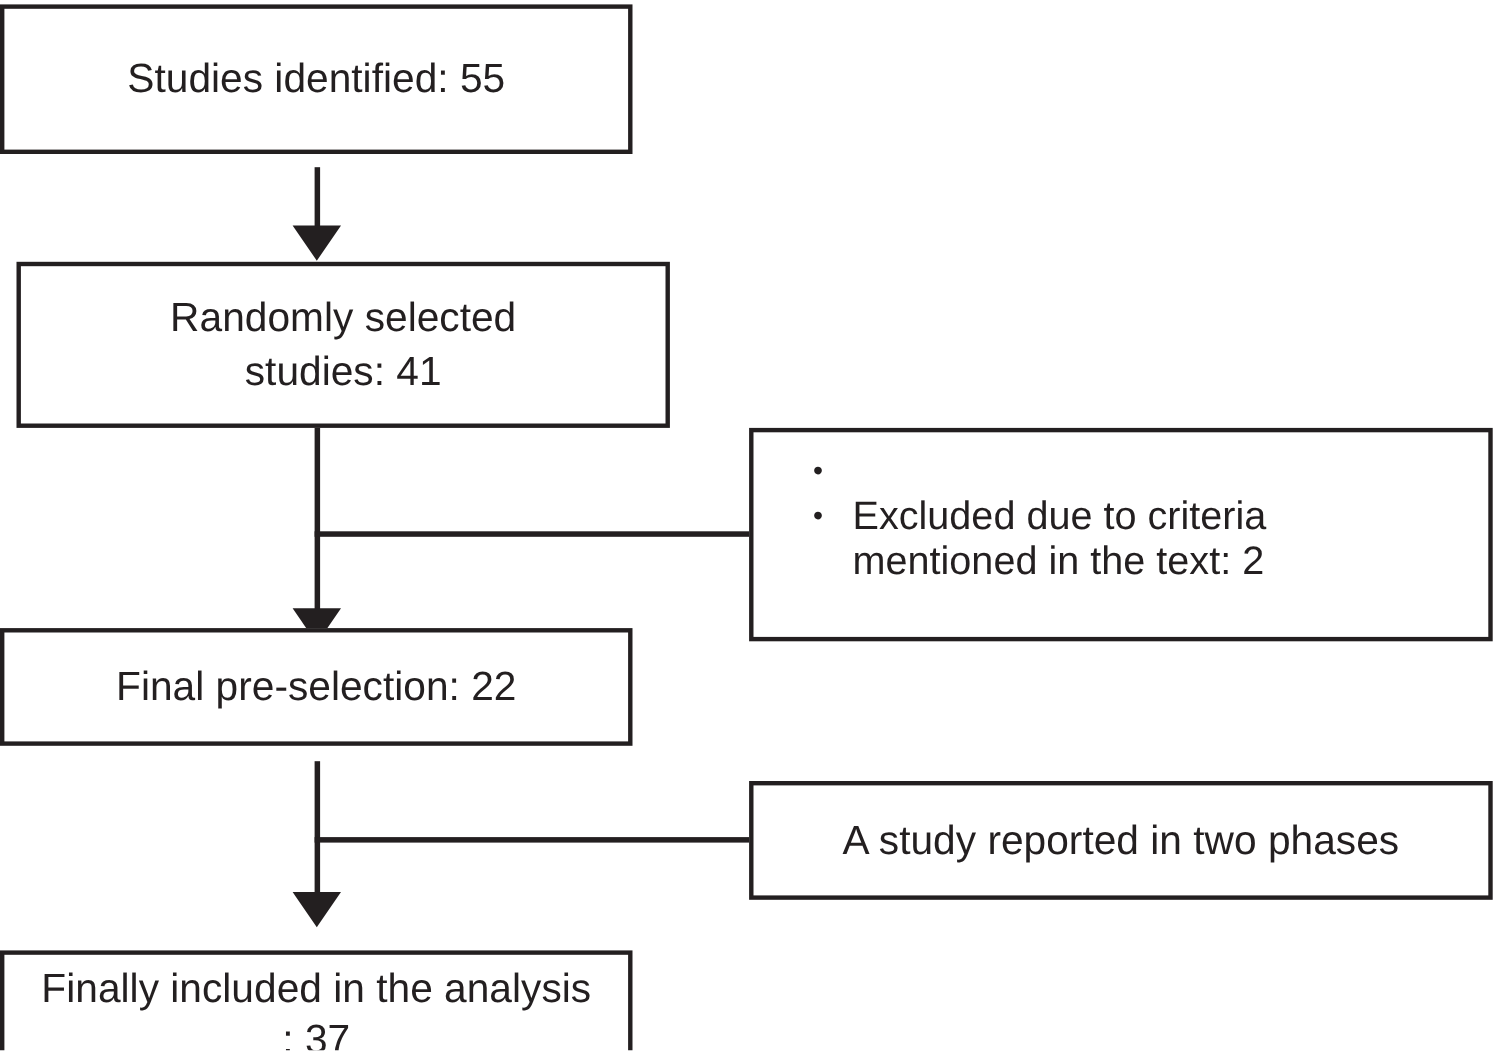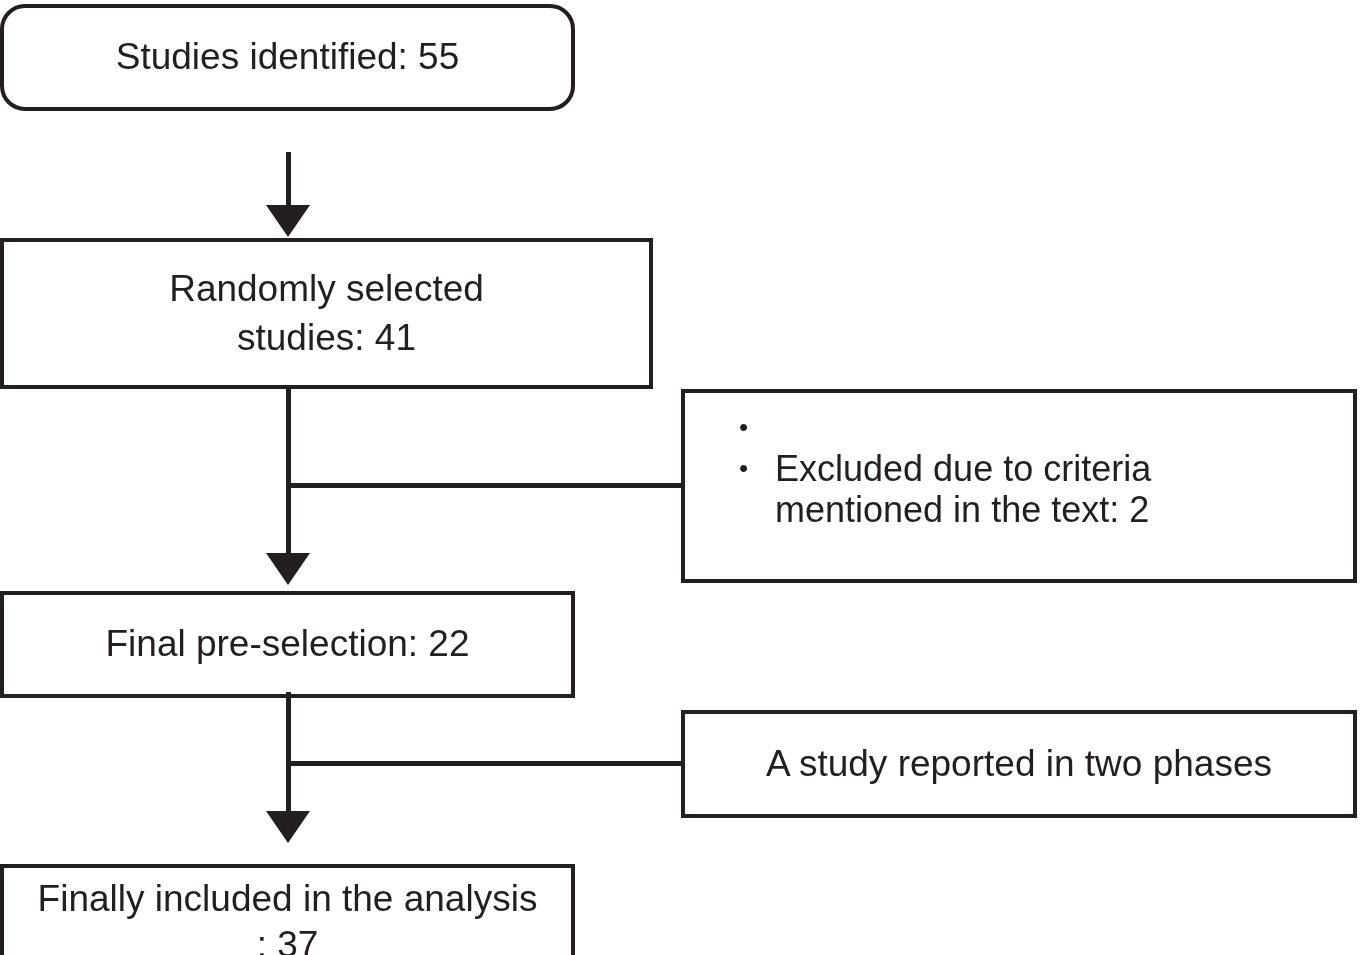--- a/index.html
+++ b/index.html
@@ -33,7 +33,7 @@
     text-align: center;
   }
   
-  .box-studies          { left: 0px;   top: 4px;   width: 575px; height: 107px; border-radius: 25px; }
+  .box-studies          { left: 0px;   top: 4px;   width: 575px; height: 136px; }
   .box-random           { left: 0px;   top: 238px; width: 653px; height: 151px; }
   .box-preselection     { left: 0px;   top: 591px; width: 575px; height: 107px; }
   .box-final            { left: 0px;   top: 864px; width: 575px; height: 116px; line-height: 1.25; }

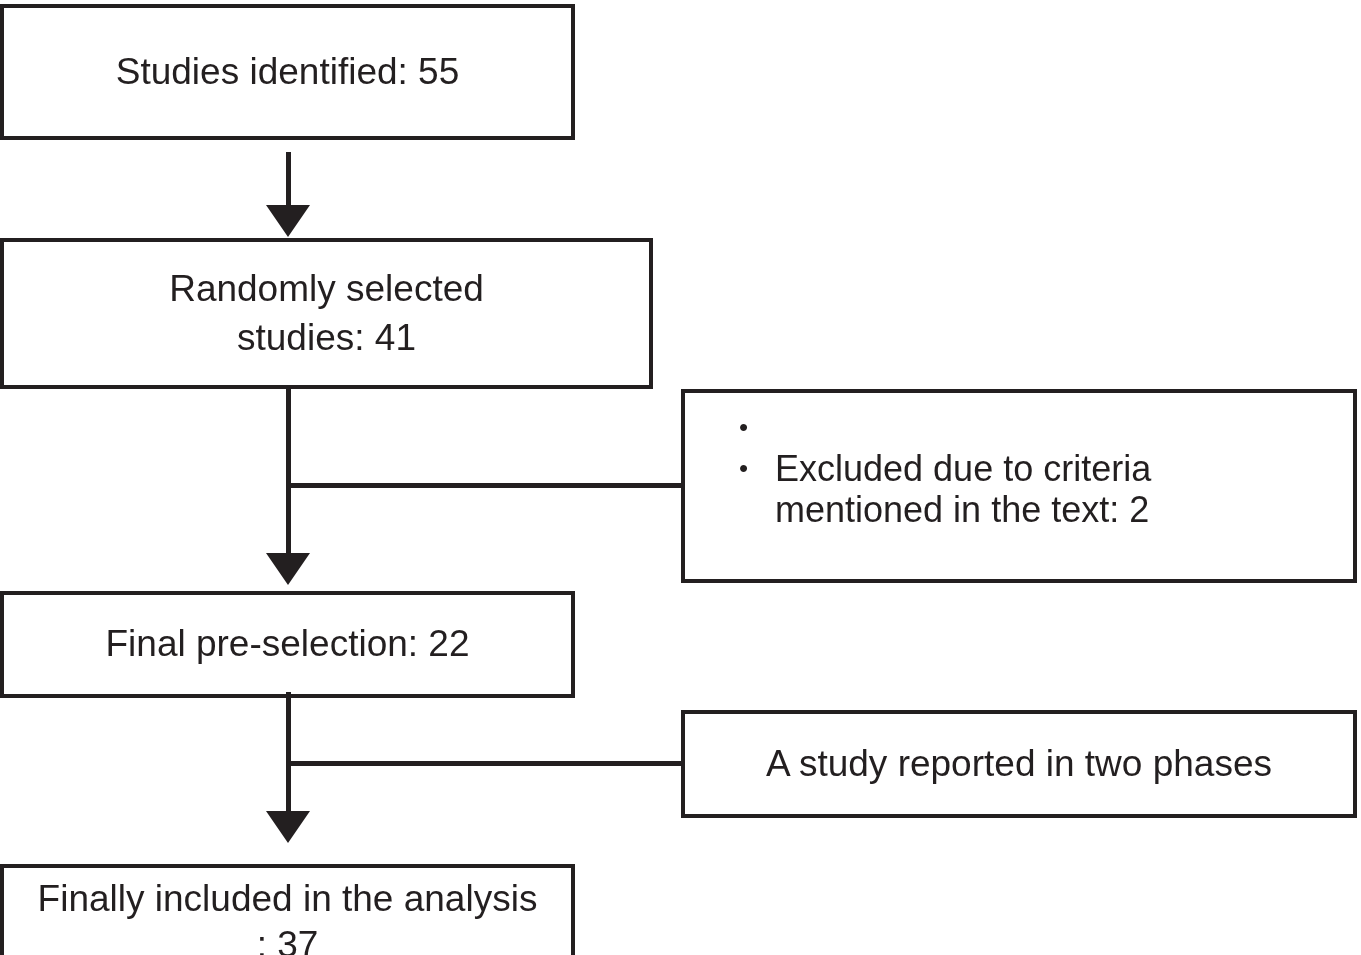--- a/index.html
+++ b/index.html
@@ -34,7 +34,7 @@
   }
   
   .box-studies          { left: 0px;   top: 4px;   width: 575px; height: 136px; }
-  .box-random           { left: 0px;   top: 238px; width: 653px; height: 151px; }
+  .box-random           { left: 15px;   top: 238px; width: 594px; height: 151px; }
   .box-preselection     { left: 0px;   top: 591px; width: 575px; height: 107px; }
   .box-final            { left: 0px;   top: 864px; width: 575px; height: 116px; line-height: 1.25; }
   

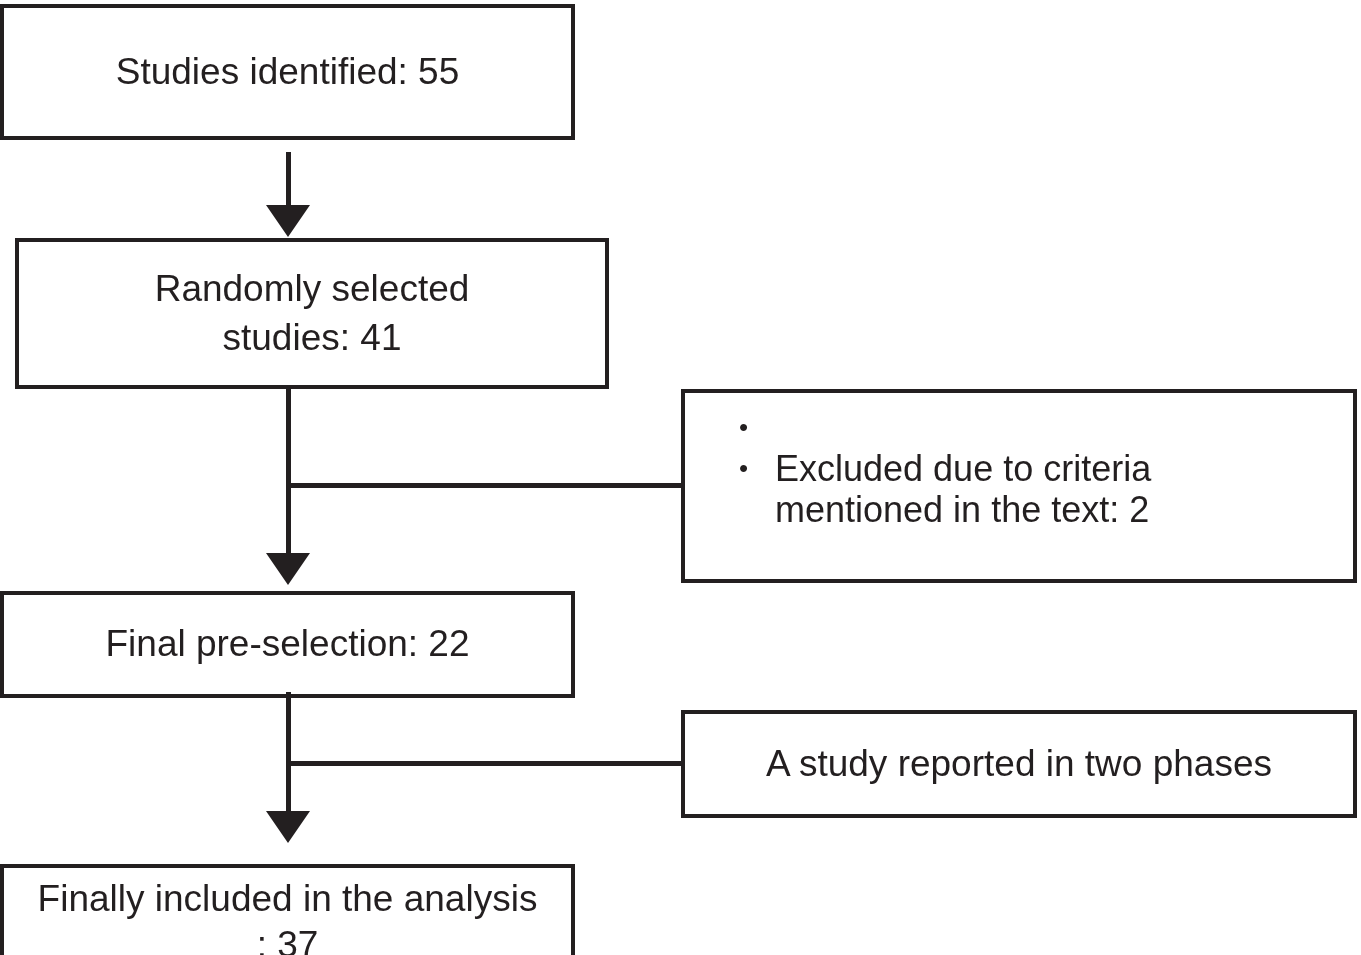--- a/index.html
+++ b/index.html
@@ -35,7 +35,7 @@
   
   .box-studies          { left: 0px;   top: 4px;   width: 575px; height: 136px; }
   .box-random           { left: 15px;   top: 238px; width: 594px; height: 151px; }
-  .box-preselection     { left: 0px;   top: 591px; width: 575px; height: 107px; }
+  .box-preselection     { left: 0px;   top: 571px; width: 575px; height: 107px; }
   .box-final            { left: 0px;   top: 864px; width: 575px; height: 116px; line-height: 1.25; }
   
   .box-excluded         { left: 681px; top: 389px; width: 676px; height: 194px;

